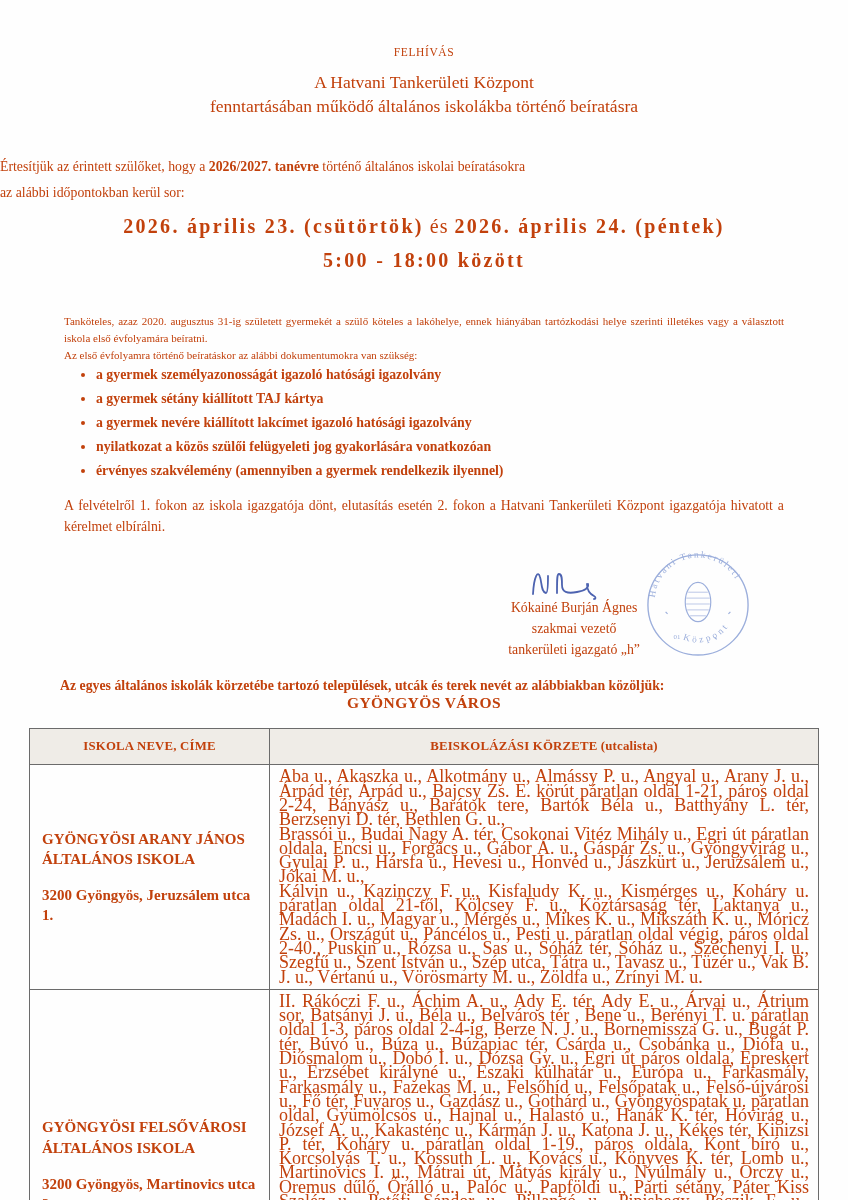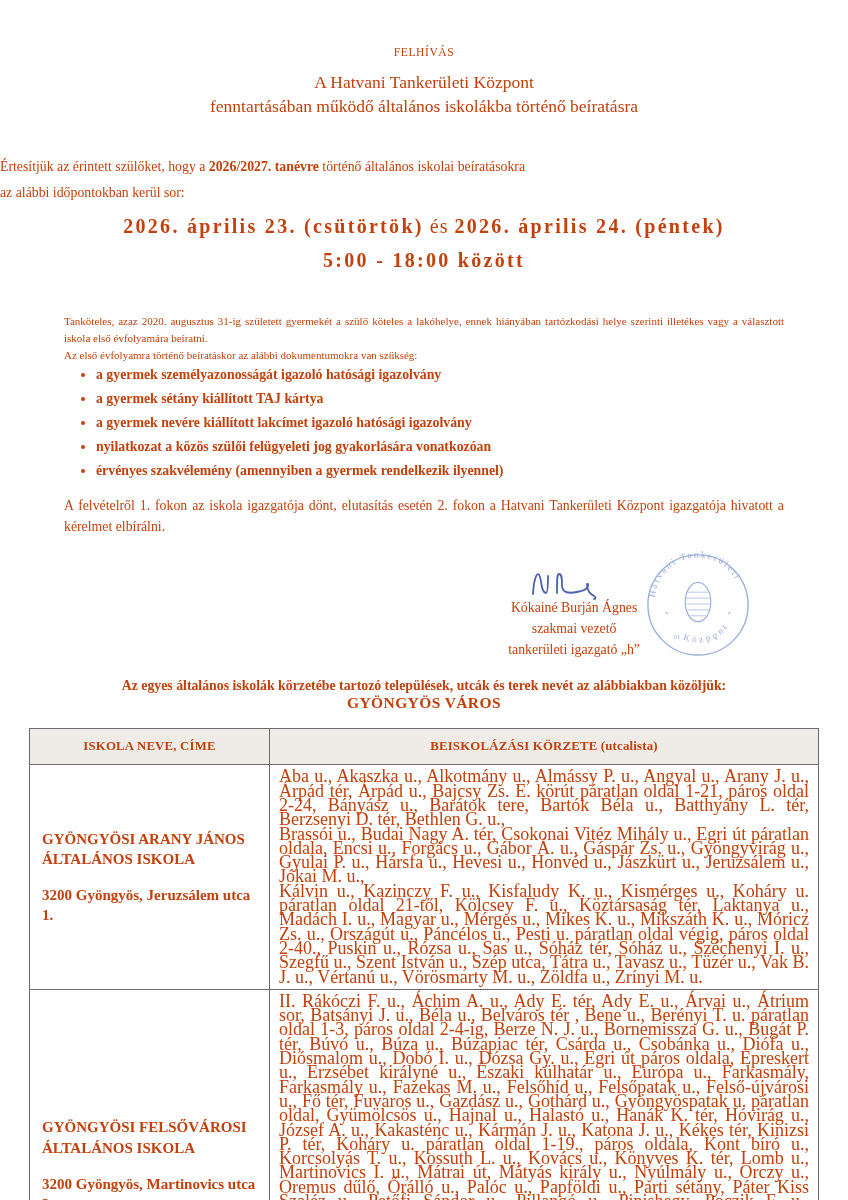--- a/index.html
+++ b/index.html
@@ -22,7 +22,7 @@
   .sig-col{text-align:center;font-size:13.8px;line-height:1.5;margin-top:0;}
   .sig-scribble{display:block;margin:0 auto -2px auto;}
   .stamp{margin-left:4px;margin-top:-2px;opacity:0.85;}
-  .districts-intro{margin:18px 60px 0 60px;text-align:center;font-weight:bold;font-size:13.8px;}
+  .districts-intro{margin:18px 60px 0 60px;text-align:left;font-weight:bold;font-size:13.8px;}
   .city{text-align:center;font-weight:bold;font-size:15.5px;letter-spacing:0.4px;}
   table.doc-table{width:790px;margin:16px auto 0 auto;border-collapse:collapse;table-layout:fixed;}
   table.doc-table th,table.doc-table td{border:1px solid #6b6b6b;}

